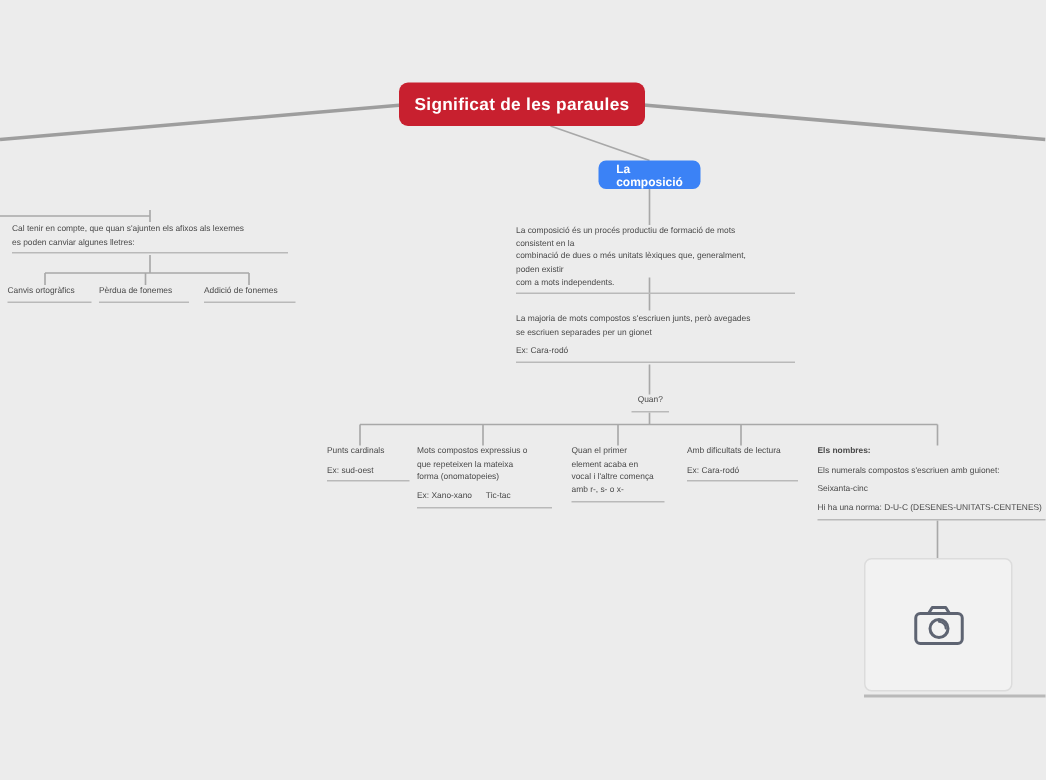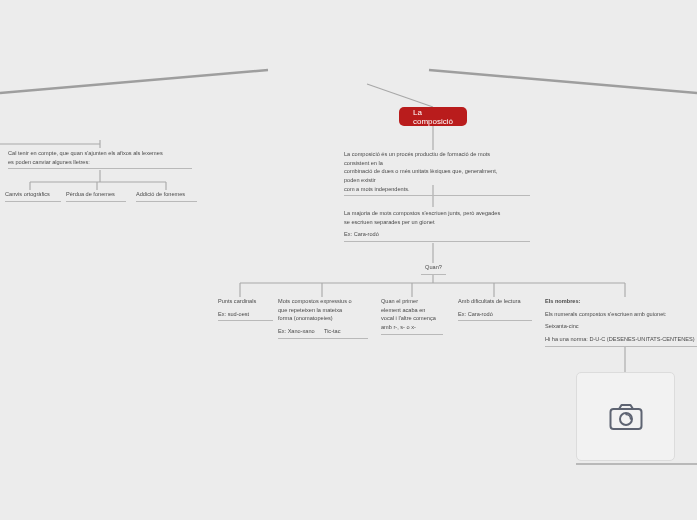--- a/index.html
+++ b/index.html
@@ -158,6 +158,9 @@
     <line x1="166" y1="182" x2="166" y2="190" stroke="#a8a8a8" stroke-width="1.1"></line>
   </svg>
 
+  <div class="root-node">
+    <span>Significat de les paraules</span>
+  </div>
 
   <div class="dark-node">
     <span>La composició</span>

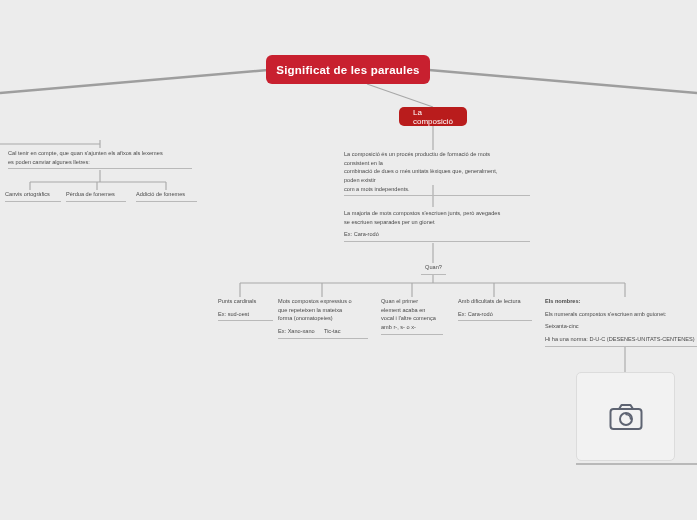--- a/index.html
+++ b/index.html
@@ -55,11 +55,11 @@
     top: 107px;
     width: 68px;
     height: 19px;
-    background: #b91c1c;
+    background: #3b82f6;
     border-radius: 5px;
     color: #ffffff;
     font-size: 8px;
-    font-weight: normal;
+    font-weight: bold;
     display: flex;
     align-items: center;
     justify-content: center;

